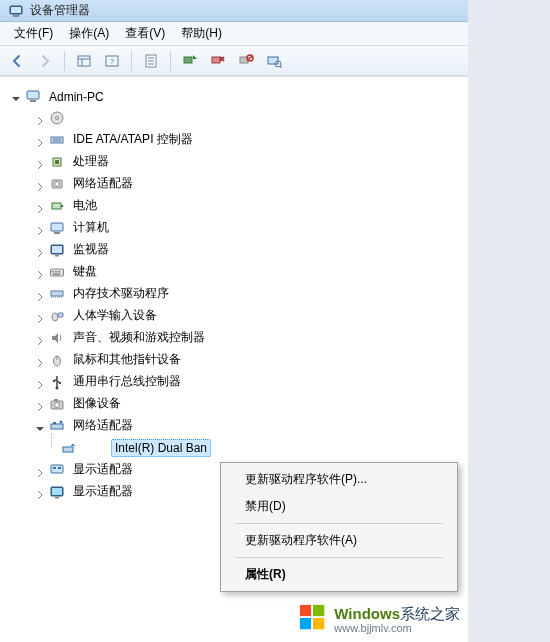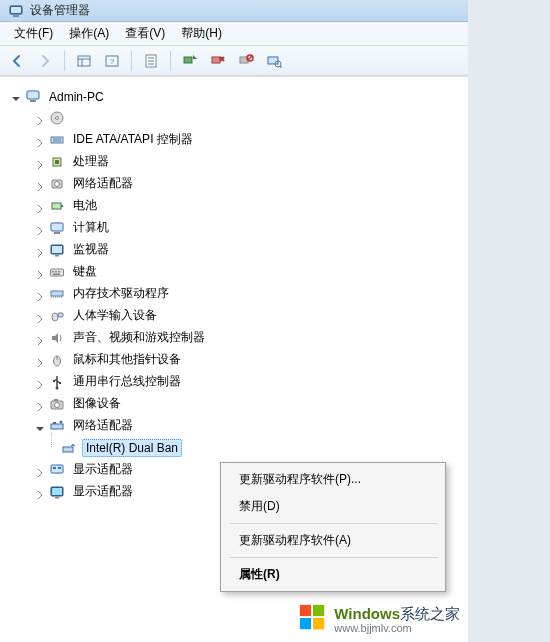--- a/index.html
+++ b/index.html
@@ -119,7 +119,7 @@
   }
   .lvl0 { padding-left: 4px; }
   .lvl1 { padding-left: 28px; }
-  .lvl2 { padding-left: 54px; }
+  .lvl2 { padding-left: 54px; gap: 29px; }
   .dotted-guide {
     position: absolute;
     border-left: 1px dotted #b7bcc2;

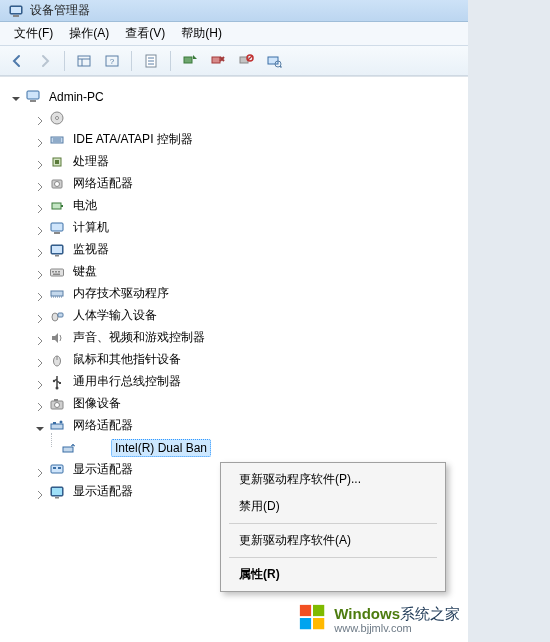--- a/index.html
+++ b/index.html
@@ -132,7 +132,7 @@
     background: #f5f5f5;
     border: 1px solid #a0a0a0;
     box-shadow: 3px 3px 6px rgba(0,0,0,0.25);
-    padding: 3px 4px;
+    padding: 3px 10px;
     z-index: 50;
   }
   .ctx-item {

